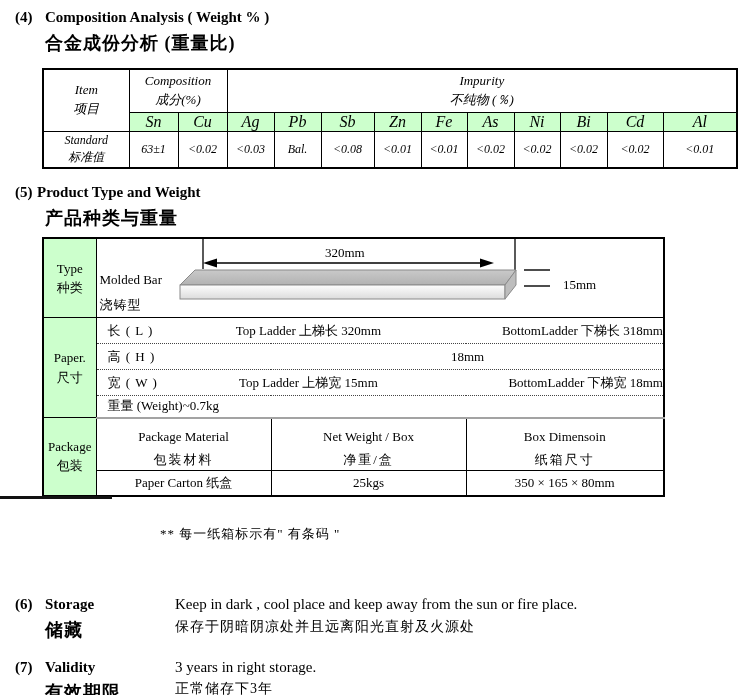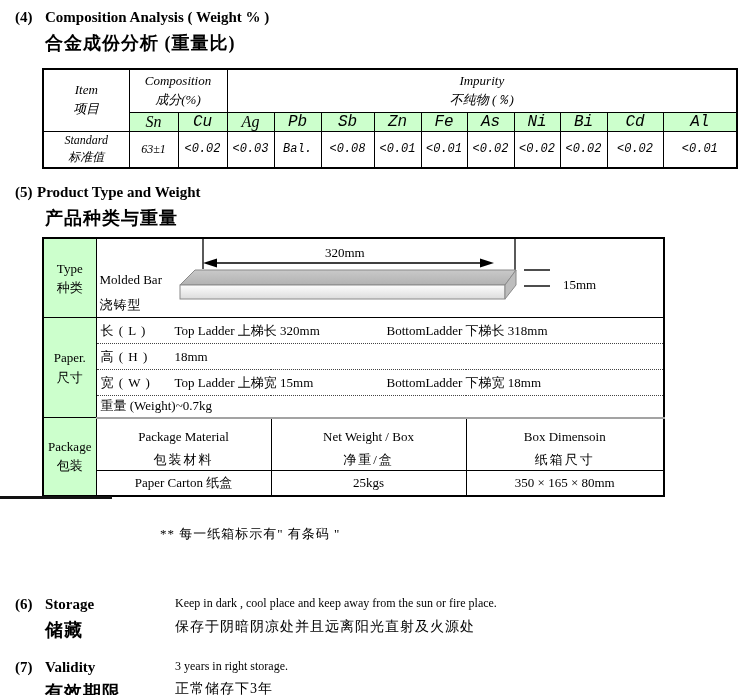--- a/index.html
+++ b/index.html
@@ -25,7 +25,7 @@
   table.comp { border:2px solid #000; }
   table.comp .two span { display:block; line-height:1.45; }
   table.comp tr.elem th { background:var(--green,#ccffcc); height:18px; font-size:16px; }
-  table.comp tr.elem th.dl, table.comp td.dl { border-left:1px dotted #333;font-family:Liberation Mono, monospace; }
+  table.comp tr.elem th.dl, table.comp td.dl { border-left:1px dotted #333; }
   table.comp tr.vals td { height:37px; font-size:12px; }
   table.comp tr.hdr th { height:43px; }
 

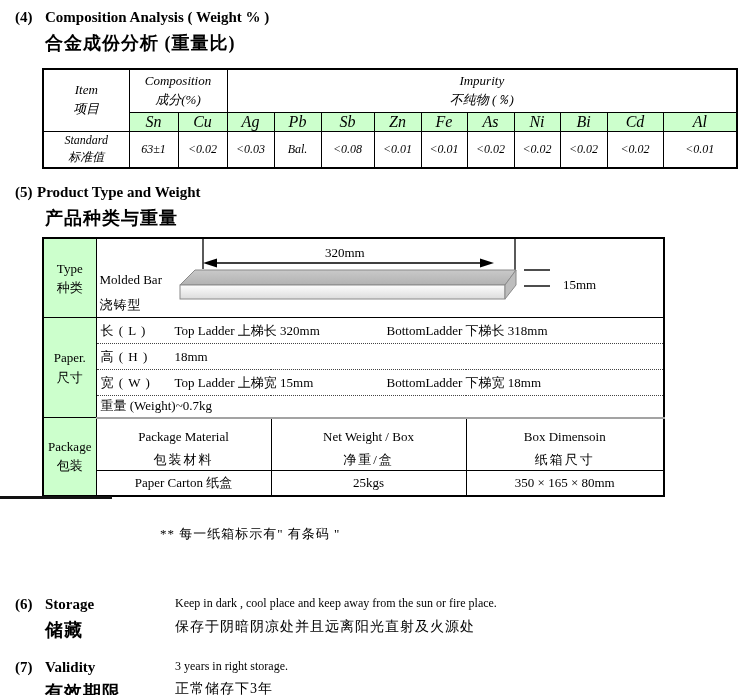--- a/index.html
+++ b/index.html
@@ -47,7 +47,7 @@
   td.dimrow { border-left:none; }
   tr.dim td.dimrow { border-bottom:1px dotted #444; border-top:none; height:26px; }
   tr.dim.last td.dimrow { border-bottom:2px solid #a3a3a3; height:22px; }
-  .dimflex { display:flex; align-items:center; padding-left:4px; }
+  .dimflex { display:flex; align-items:center; padding-left:11px;justify-content:space-between; }
   .dimflex .lab { width:74px; letter-spacing:1px; }
   .dimflex .s1 { width:212px; }
 

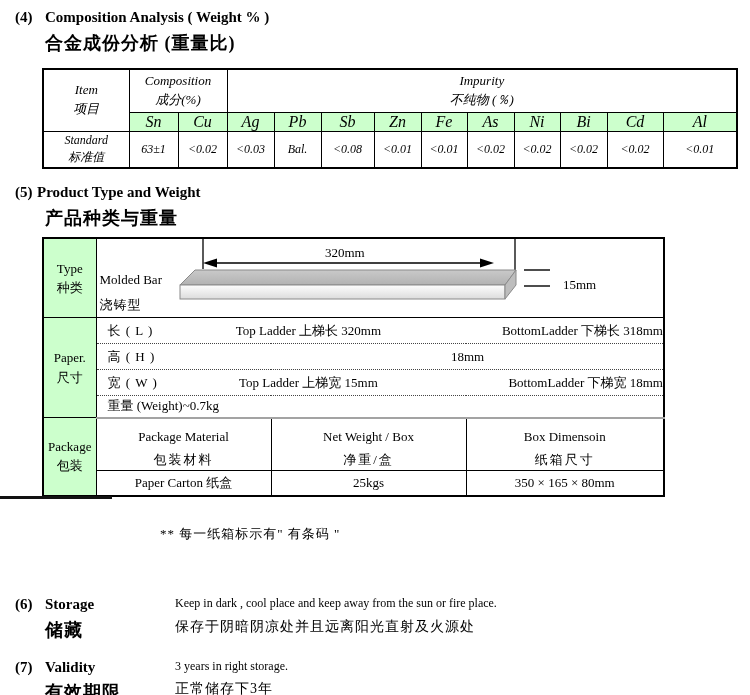--- a/index.html
+++ b/index.html
@@ -59,7 +59,7 @@
   tr.pkgval td.pkg { height:25px; }
 
   .note { font-size:13px; letter-spacing:1px; }
-  .body-en { font-size:12px; }
+  .body-en { font-size:15px; }
   .body-zh { font-size:14px; letter-spacing:1px; }
   .artifact-line { background:#111; }
 </style>

